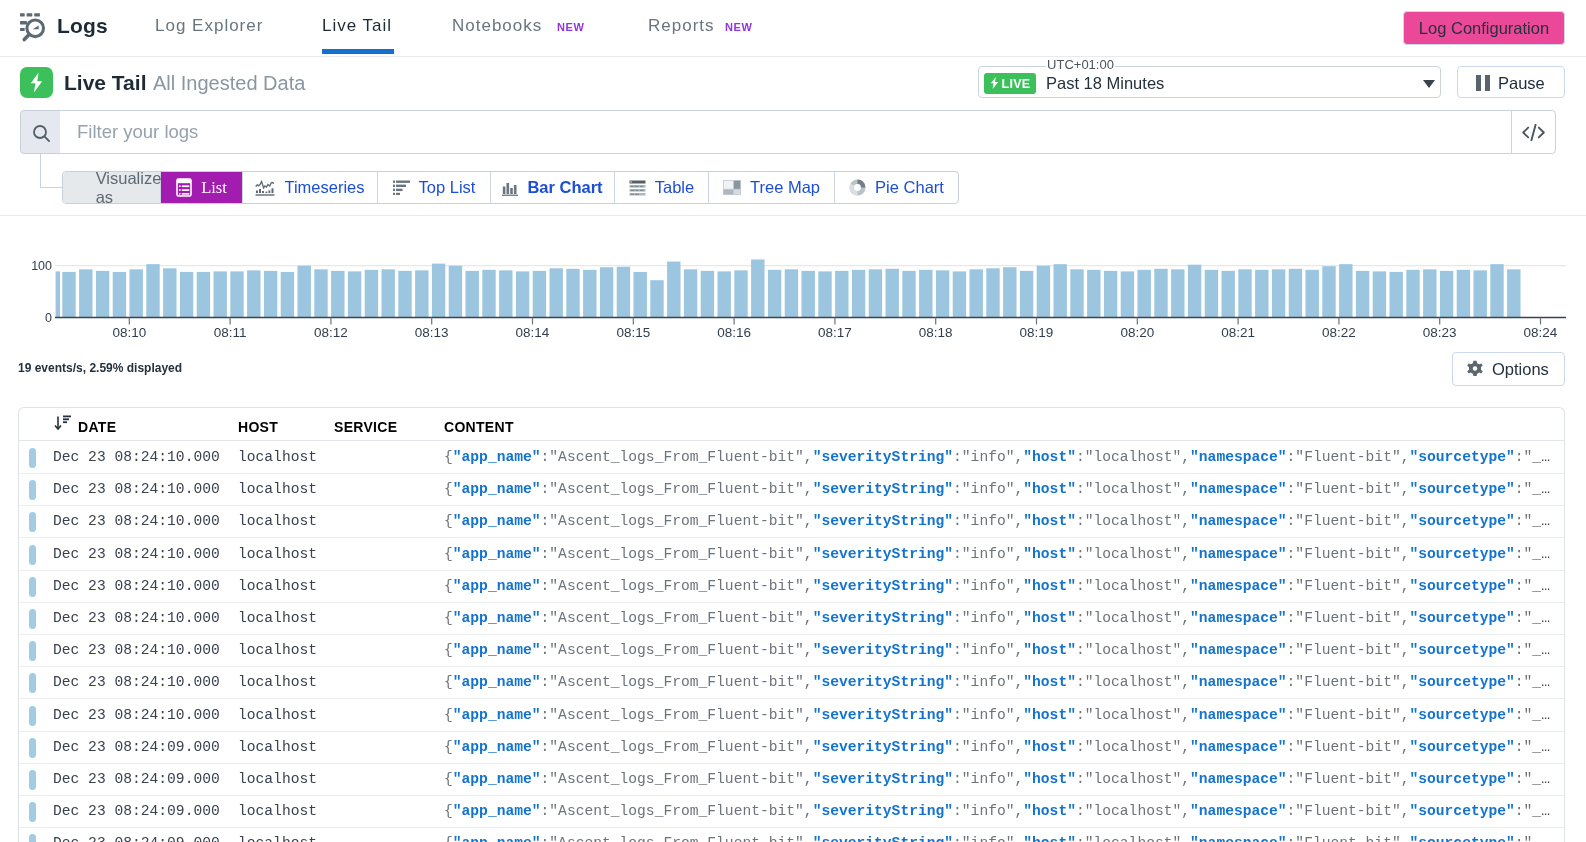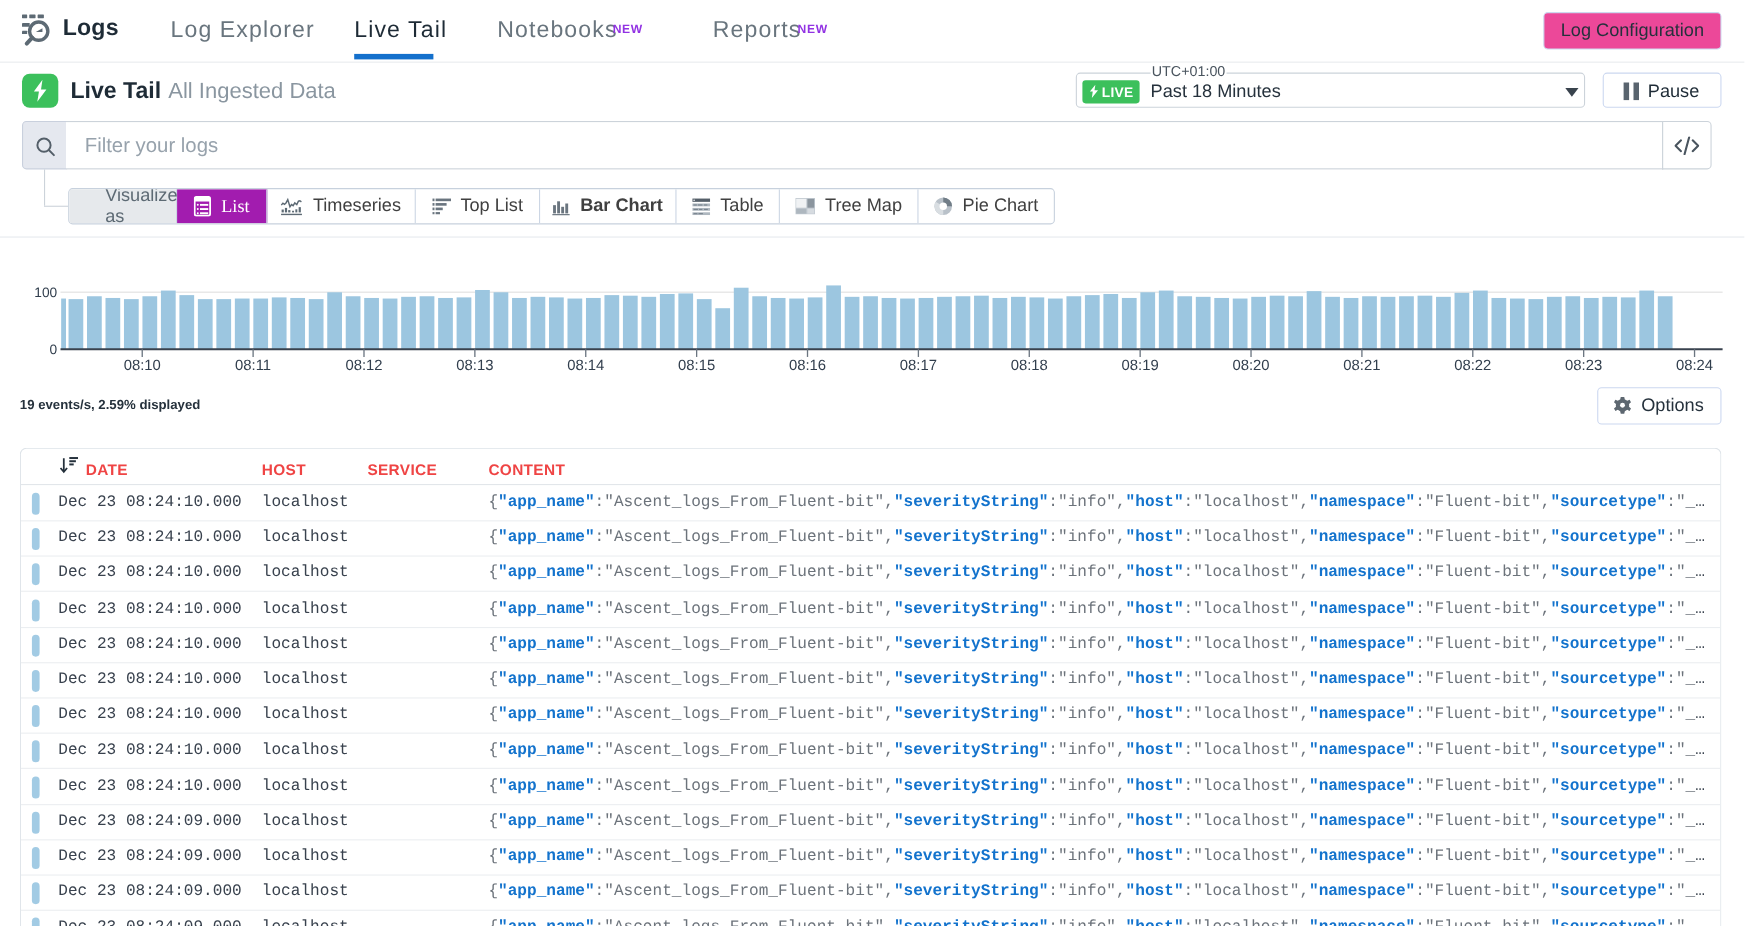--- a/index.html
+++ b/index.html
@@ -10,7 +10,7 @@
 #topnav { position:absolute; left:0; top:0; width:1586px; height:57px; background:#fff; border-bottom:1px solid #e8ebee; }
 #logo { position:absolute; left:20px; top:11px; }
 #logs-title { position:absolute; left:57px; top:14px; font-size:21px; font-weight:700; color:#1e2b36; letter-spacing:0.2px;}
-.tab { position:absolute; top:16px; font-size:21px; letter-spacing:1px; color:#69757e; }
+.tab { position:absolute; top:16px; font-size:17px; letter-spacing:1px; color:#69757e; }
 .tab.active { color:#1e2b36; }
 #tab-underline { position:absolute; left:322px; top:49px; width:72px; height:5px; background:#1470cc; }
 .new { position:absolute; top:21px; font-size:11px; font-weight:700; color:#9233e3; letter-spacing:0.6px; }

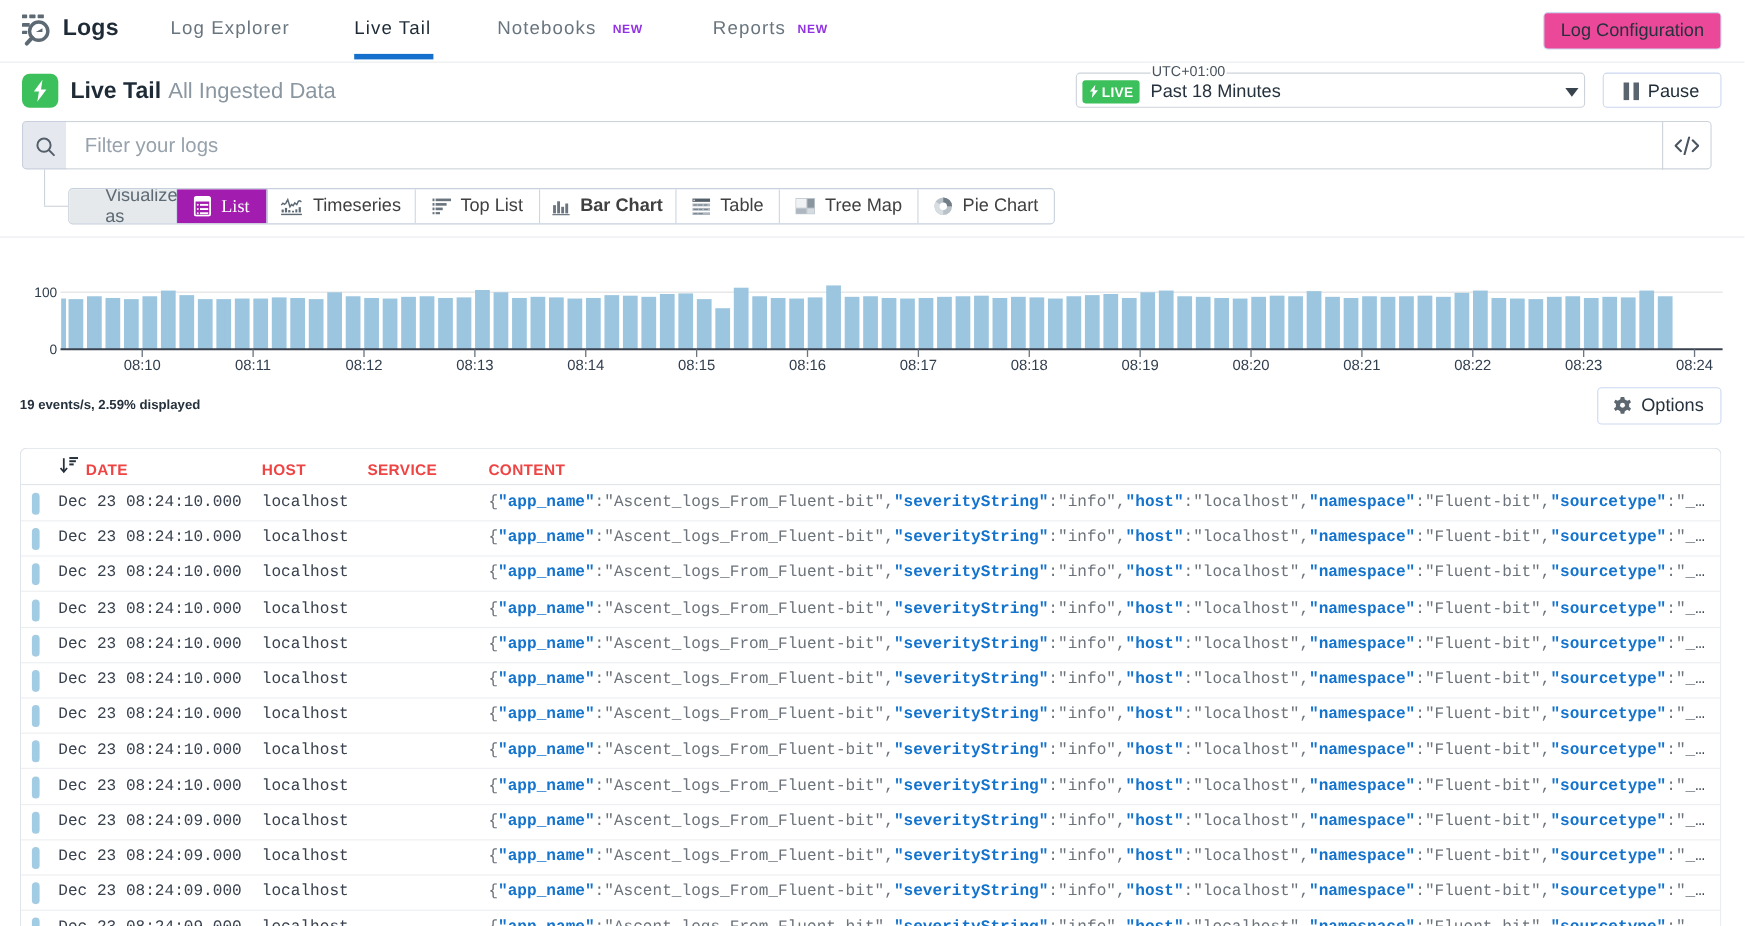--- a/index.html
+++ b/index.html
@@ -44,7 +44,7 @@
 
 
 #vgroup { position:absolute; left:62px; top:171px; height:33px; border:1px solid #c7d1dd; border-radius:4px; background:#fff; display:flex; overflow:hidden; }
-.vseg { height:31px; display:flex; align-items:center; justify-content:center; font-size:16.5px; color:#404040; border-right:1px solid #ccd6e4; flex:none; }
+.vseg { height:31px; display:flex; align-items:center; justify-content:center; font-size:16.5px; color:#1d4ed8; border-right:1px solid #ccd6e4; flex:none; }
 .vseg:last-child { border-right:none; }
 #vlabel { background:#e6e9ec; color:#5d6a74; }
 #vlist { background:#a21caf; color:#fff;font-family:Liberation Serif, serif; }

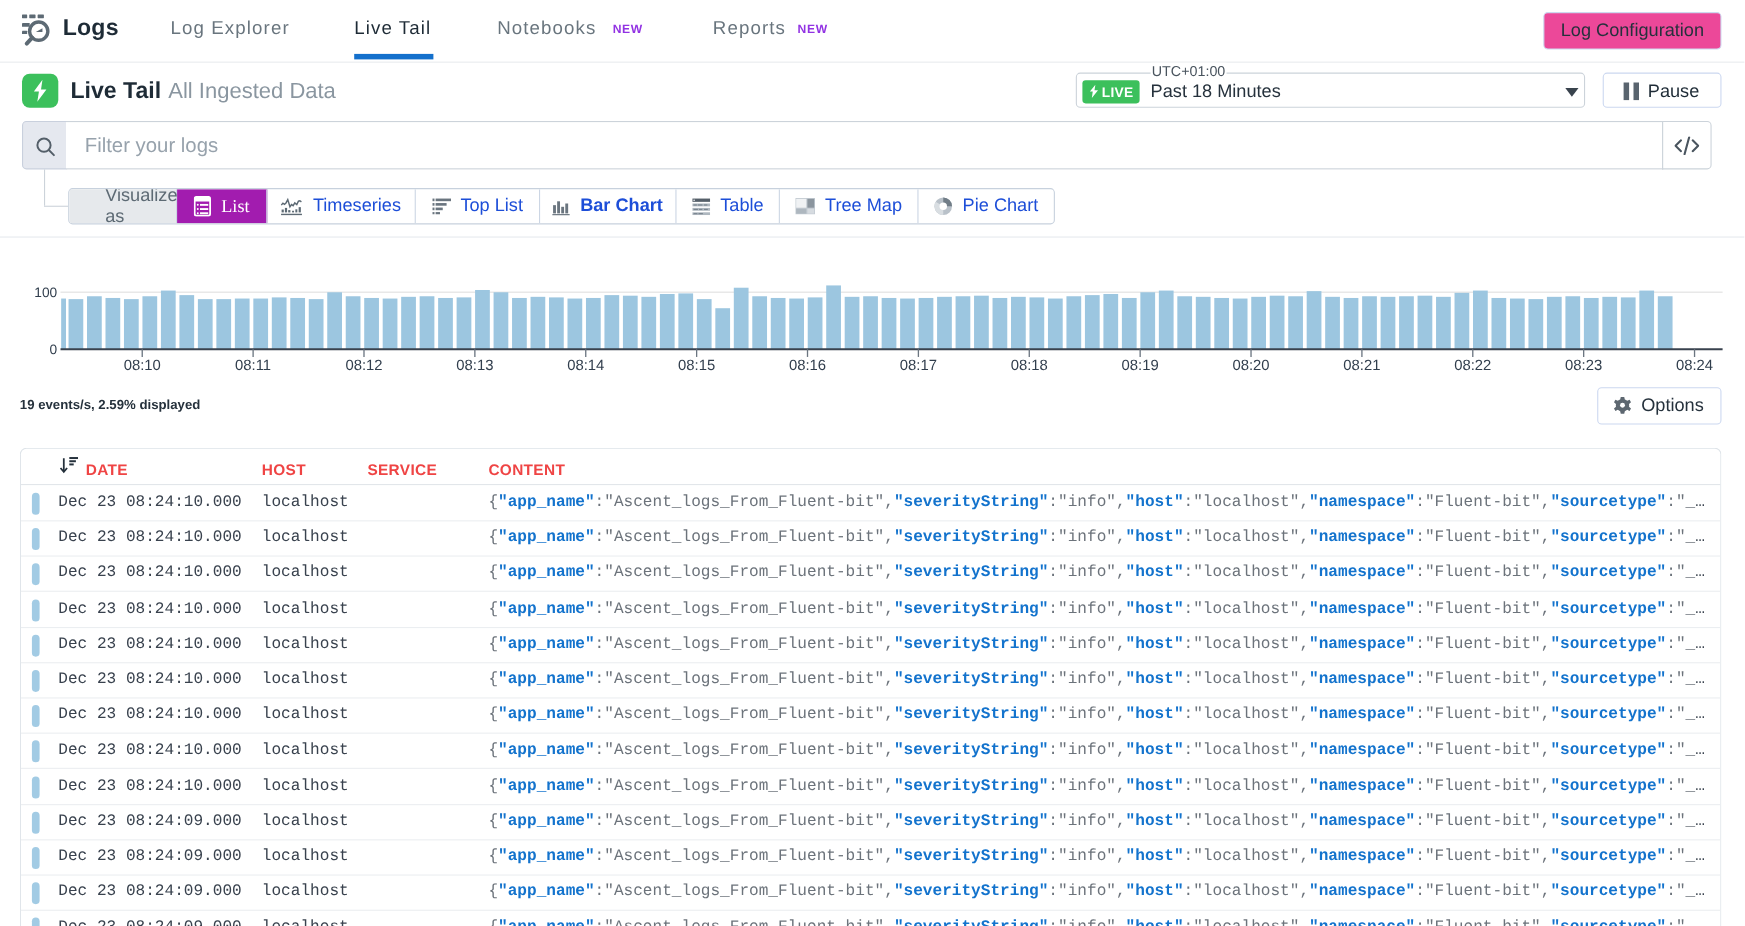--- a/index.html
+++ b/index.html
@@ -63,7 +63,7 @@
 
 
 #tbl { position:absolute; left:18px; top:407px; width:1547px; height:435px; border:1px solid #dde3e8; border-bottom:none; border-radius:6px 6px 0 0; background:#fff; }
-.hcell { position:absolute; top:11px; font-size:14px; font-weight:700; color:#ef4444; letter-spacing:0.3px; }
+.hcell { position:absolute; top:11px; font-size:14px; font-weight:700; color:#000000; letter-spacing:0.3px; }
 #thead { position:absolute; left:0; top:0; width:1545px; height:33px; border-bottom:1px solid #e2e6ea; }
 .row { position:absolute; left:0; width:1545px; height:32px; border-bottom:1px solid #ebeef1; font-family:"Liberation Mono", monospace; font-size:14.63px; color:#39424e; }
 .pill { position:absolute; left:10px; top:6px; width:7px; height:20px; background:#a2cbe4; border-radius:3.5px; }

